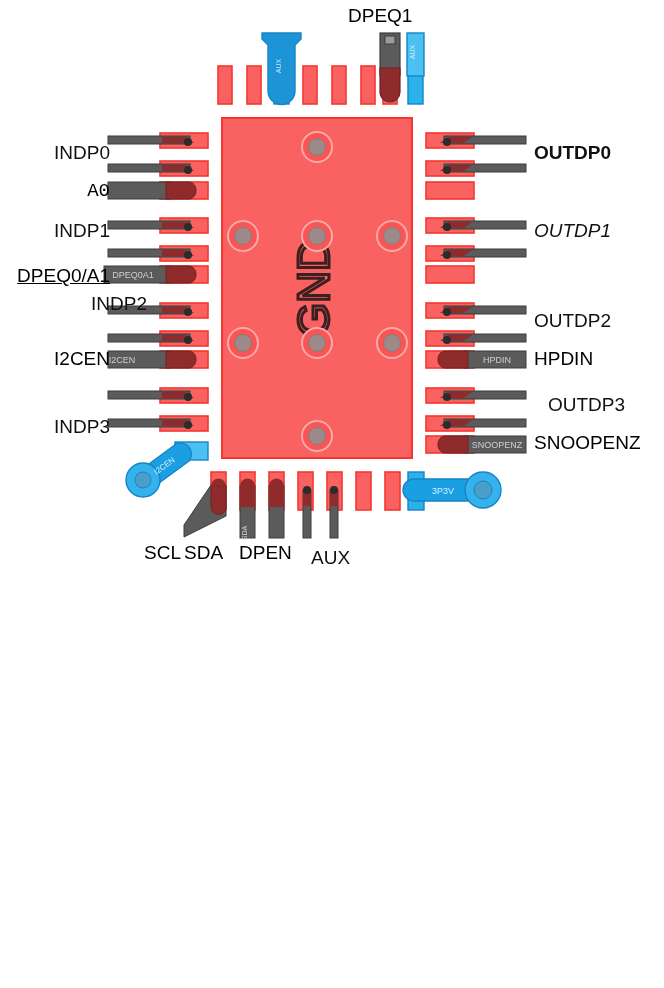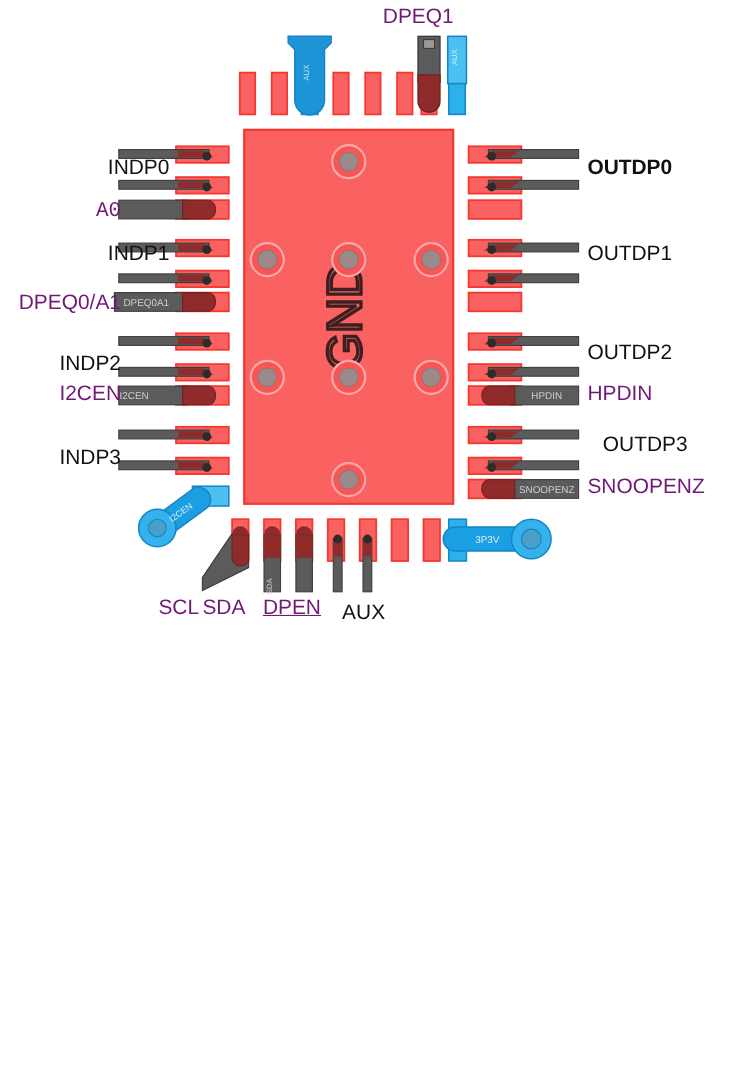--- a/index.html
+++ b/index.html
@@ -23,7 +23,7 @@
     letter-spacing:0px;
   }
   .lbl.black{color:#111111;}
-  .lbl.red{color:#701a75;}
+  .lbl.red{color:#000000;}
   .lbl.r{text-align:right;}
   .lbl.l{text-align:left;}
 </style>

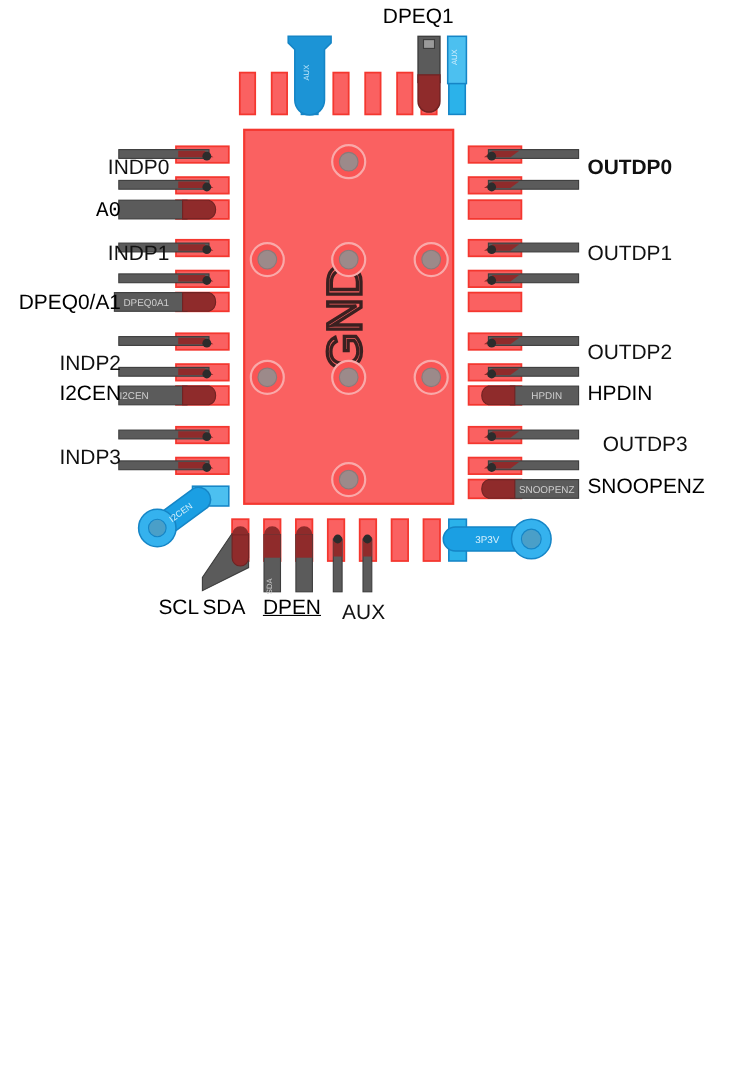--- a/index.html
+++ b/index.html
@@ -294,7 +294,7 @@
 
     <div class="lbl red l" style="left:348px;top:6px;">DPEQ1</div>
 
-    <div class="lbl black r" style="left:0px;top:143px;width:110px;padding-left:44px;">INDP0</div>
+    <div class="lbl black r" style="left:0px;top:143px;width:110px;">INDP0</div>
     <div class="lbl red r" style="left:0px;top:182px;width:110px;font-family:Liberation Mono, monospace;">A0</div>
     <div class="lbl black r" style="left:0px;top:221px;width:110px;margin-left:44px;">INDP1</div>
     <div class="lbl red r" style="left:0px;top:266px;width:110px;">DPEQ0/A1</div>

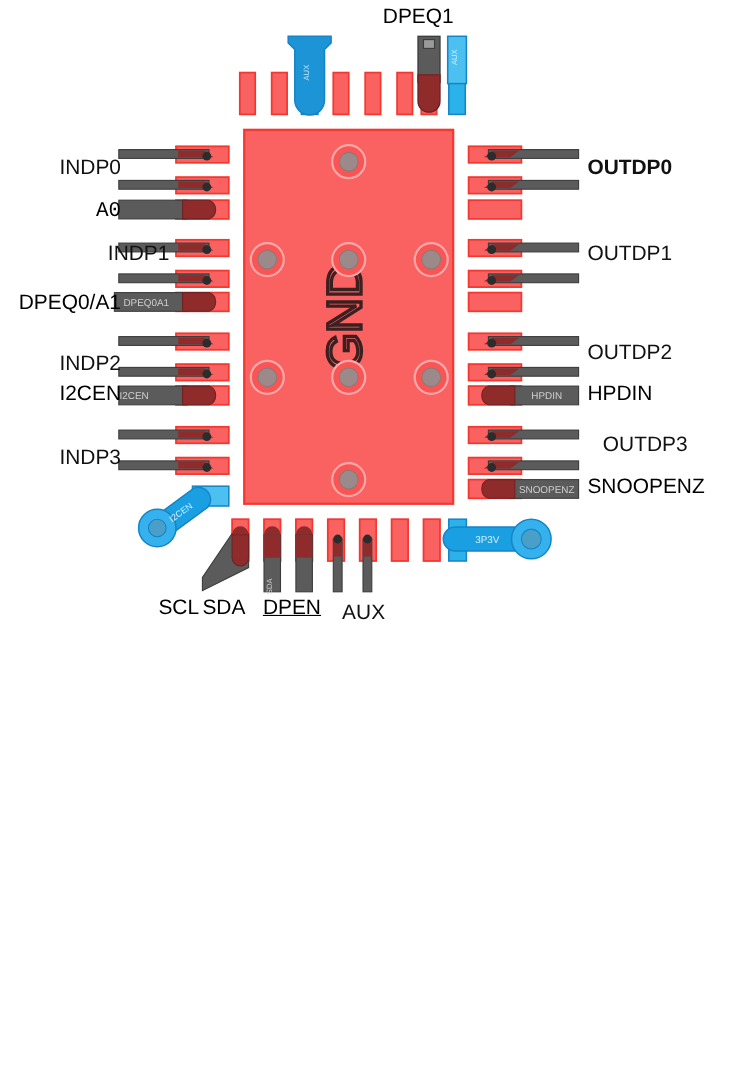--- a/index.html
+++ b/index.html
@@ -296,7 +296,7 @@
 
     <div class="lbl black r" style="left:0px;top:143px;width:110px;">INDP0</div>
     <div class="lbl red r" style="left:0px;top:182px;width:110px;font-family:Liberation Mono, monospace;">A0</div>
-    <div class="lbl black r" style="left:0px;top:221px;width:110px;margin-left:44px;">INDP1</div>
+    <div class="lbl black r" style="left:0px;top:221px;width:110px;">INDP1</div>
     <div class="lbl red r" style="left:0px;top:266px;width:110px;">DPEQ0/A1</div>
     <div class="lbl black r" style="left:0px;top:321px;width:110px;">INDP2</div>
     <div class="lbl red r" style="left:0px;top:349px;width:110px;">I2CEN</div>

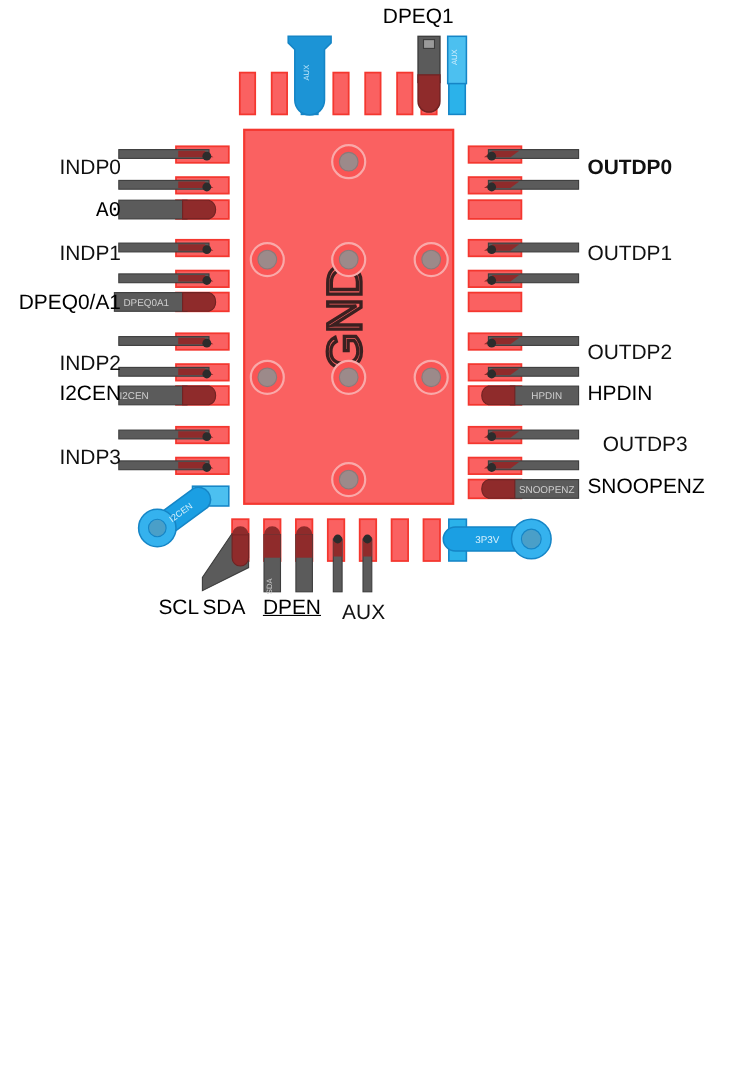--- a/index.html
+++ b/index.html
@@ -303,7 +303,7 @@
     <div class="lbl black r" style="left:0px;top:407px;width:110px;">INDP3</div>
 
     <div class="lbl black l" style="left:534px;top:143px;font-weight:bold;">OUTDP0</div>
-    <div class="lbl black l" style="left:534px;top:221px;">OUTDP1</div>
+    <div class="lbl black l" style="left:534px;top:221px;font-style:italic;">OUTDP1</div>
     <div class="lbl black l" style="left:534px;top:311px;">OUTDP2</div>
     <div class="lbl red l" style="left:534px;top:349px;">HPDIN</div>
     <div class="lbl black l" style="left:548px;top:395px;">OUTDP3</div>

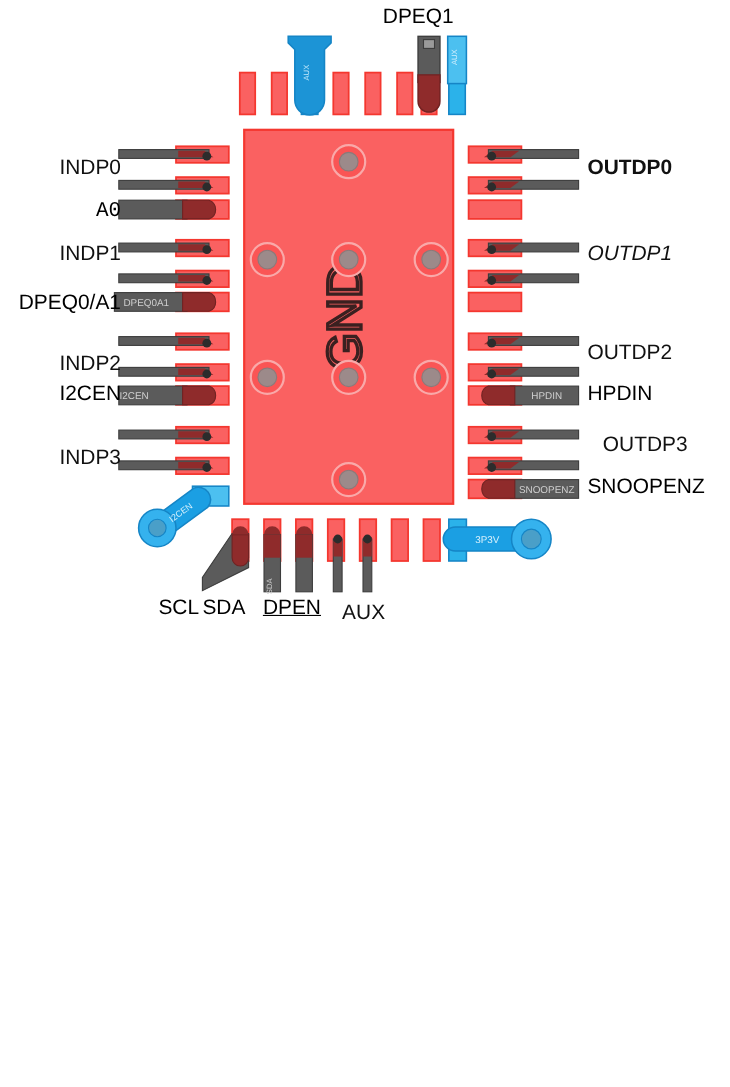--- a/index.html
+++ b/index.html
@@ -297,7 +297,7 @@
     <div class="lbl black r" style="left:0px;top:143px;width:110px;">INDP0</div>
     <div class="lbl red r" style="left:0px;top:182px;width:110px;font-family:Liberation Mono, monospace;">A0</div>
     <div class="lbl black r" style="left:0px;top:221px;width:110px;">INDP1</div>
-    <div class="lbl red r" style="left:0px;top:266px;width:110px;">DPEQ0/A1</div>
+    <div class="lbl red r" style="left:0px;top:266px;width:110px;text-decoration:underline;">DPEQ0/A1</div>
     <div class="lbl black r" style="left:0px;top:321px;width:110px;">INDP2</div>
     <div class="lbl red r" style="left:0px;top:349px;width:110px;">I2CEN</div>
     <div class="lbl black r" style="left:0px;top:407px;width:110px;">INDP3</div>

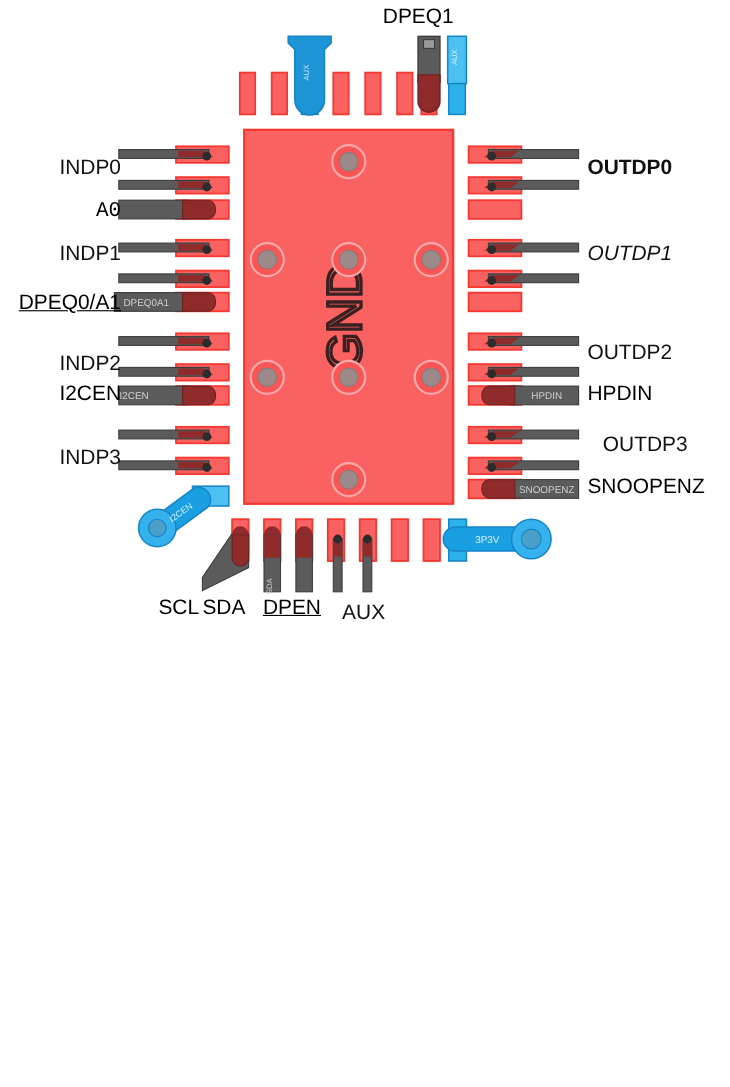--- a/index.html
+++ b/index.html
@@ -298,7 +298,7 @@
     <div class="lbl red r" style="left:0px;top:182px;width:110px;font-family:Liberation Mono, monospace;">A0</div>
     <div class="lbl black r" style="left:0px;top:221px;width:110px;">INDP1</div>
     <div class="lbl red r" style="left:0px;top:266px;width:110px;text-decoration:underline;">DPEQ0/A1</div>
-    <div class="lbl black r" style="left:0px;top:321px;width:110px;">INDP2</div>
+    <div class="lbl black r" style="left:0px;top:294px;width:110px;padding-left:37px;">INDP2</div>
     <div class="lbl red r" style="left:0px;top:349px;width:110px;">I2CEN</div>
     <div class="lbl black r" style="left:0px;top:407px;width:110px;">INDP3</div>
 

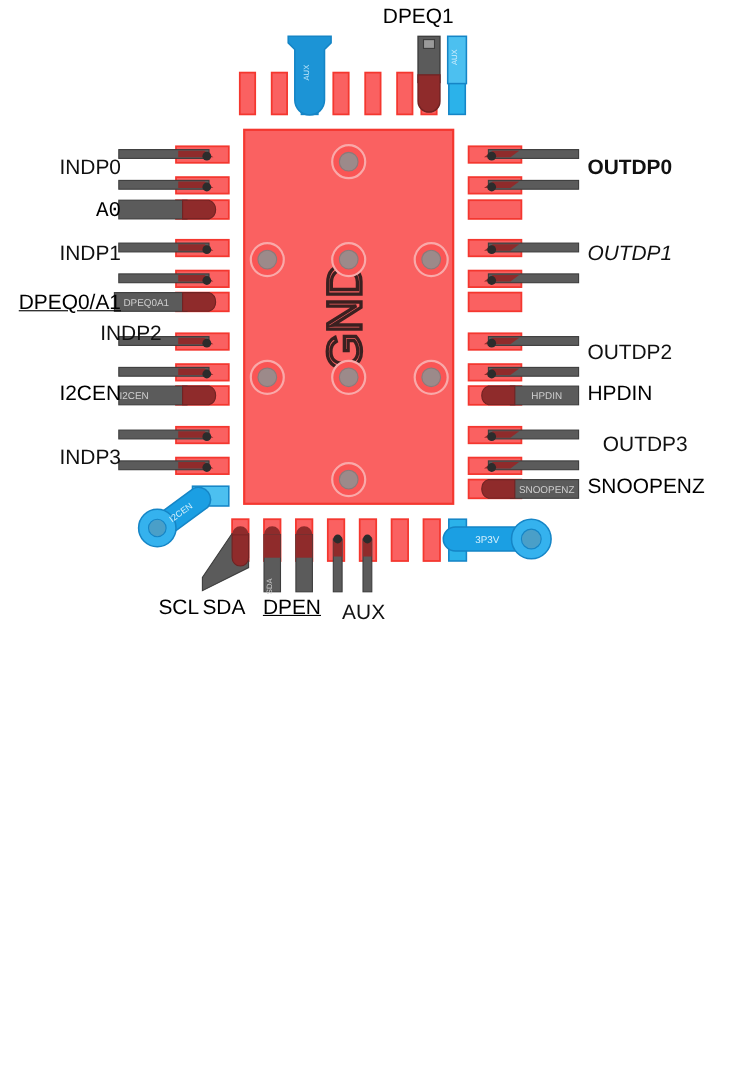--- a/index.html
+++ b/index.html
@@ -300,7 +300,7 @@
     <div class="lbl red r" style="left:0px;top:266px;width:110px;text-decoration:underline;">DPEQ0/A1</div>
     <div class="lbl black r" style="left:0px;top:294px;width:110px;padding-left:37px;">INDP2</div>
     <div class="lbl red r" style="left:0px;top:349px;width:110px;">I2CEN</div>
-    <div class="lbl black r" style="left:0px;top:407px;width:110px;">INDP3</div>
+    <div class="lbl black r" style="left:0px;top:417px;width:110px;">INDP3</div>
 
     <div class="lbl black l" style="left:534px;top:143px;font-weight:bold;">OUTDP0</div>
     <div class="lbl black l" style="left:534px;top:221px;font-style:italic;">OUTDP1</div>

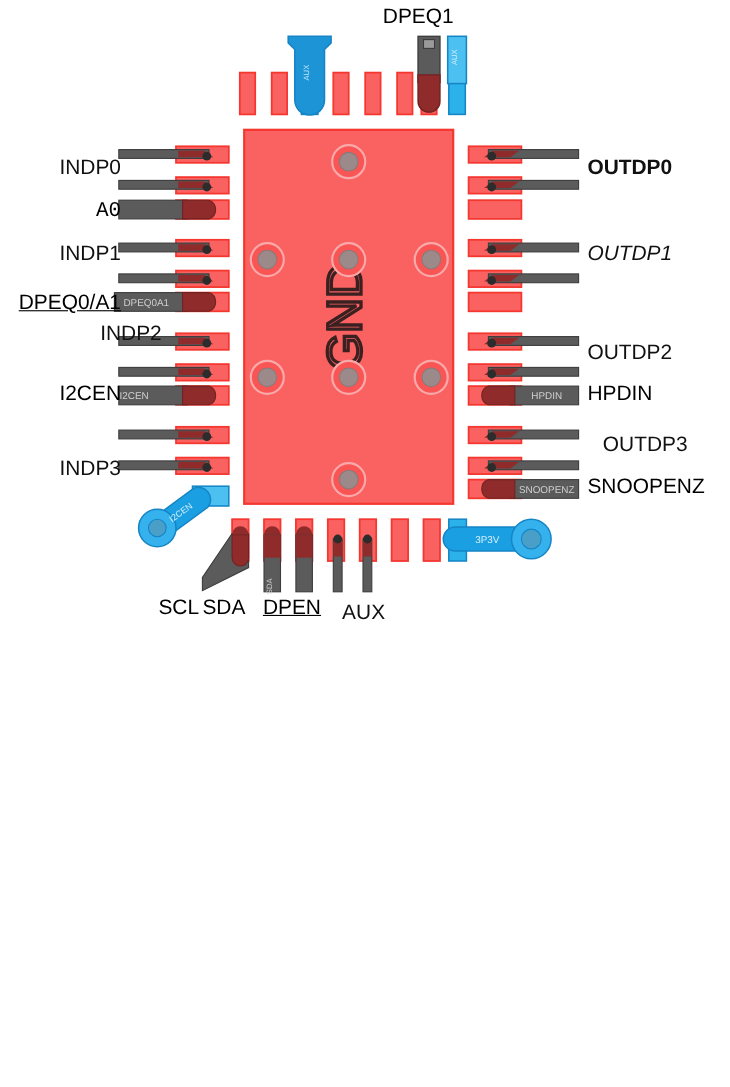--- a/index.html
+++ b/index.html
@@ -311,7 +311,7 @@
 
     <div class="lbl red l" style="left:144px;top:543px;">SCL</div>
     <div class="lbl red l" style="left:184px;top:543px;">SDA</div>
-    <div class="lbl red l" style="left:239px;top:543px;text-decoration:underline;">DPEN</div>
+    <div class="lbl red l" style="left:239px;top:543px;">DPEN</div>
     <div class="lbl black l" style="left:311px;top:548px;">AUX</div>
   </div>
 

